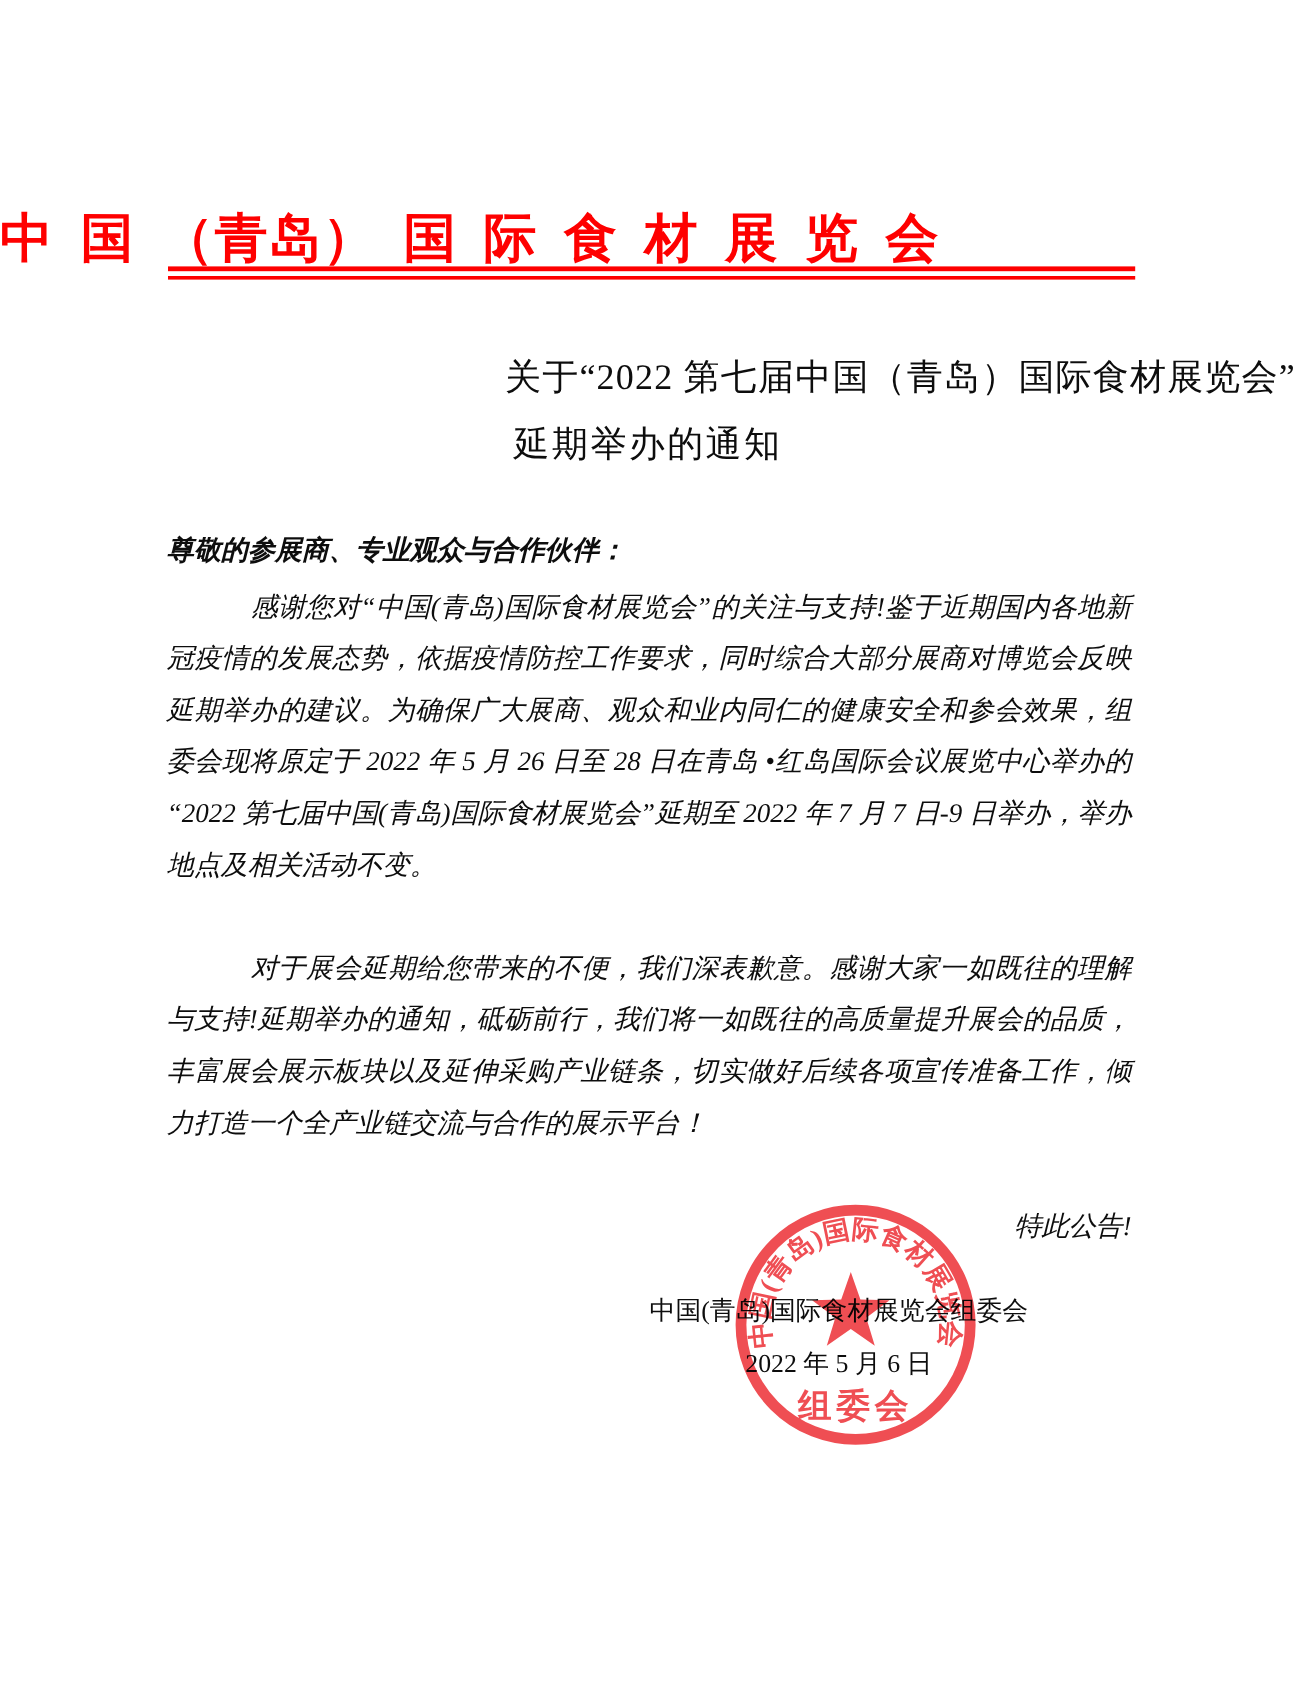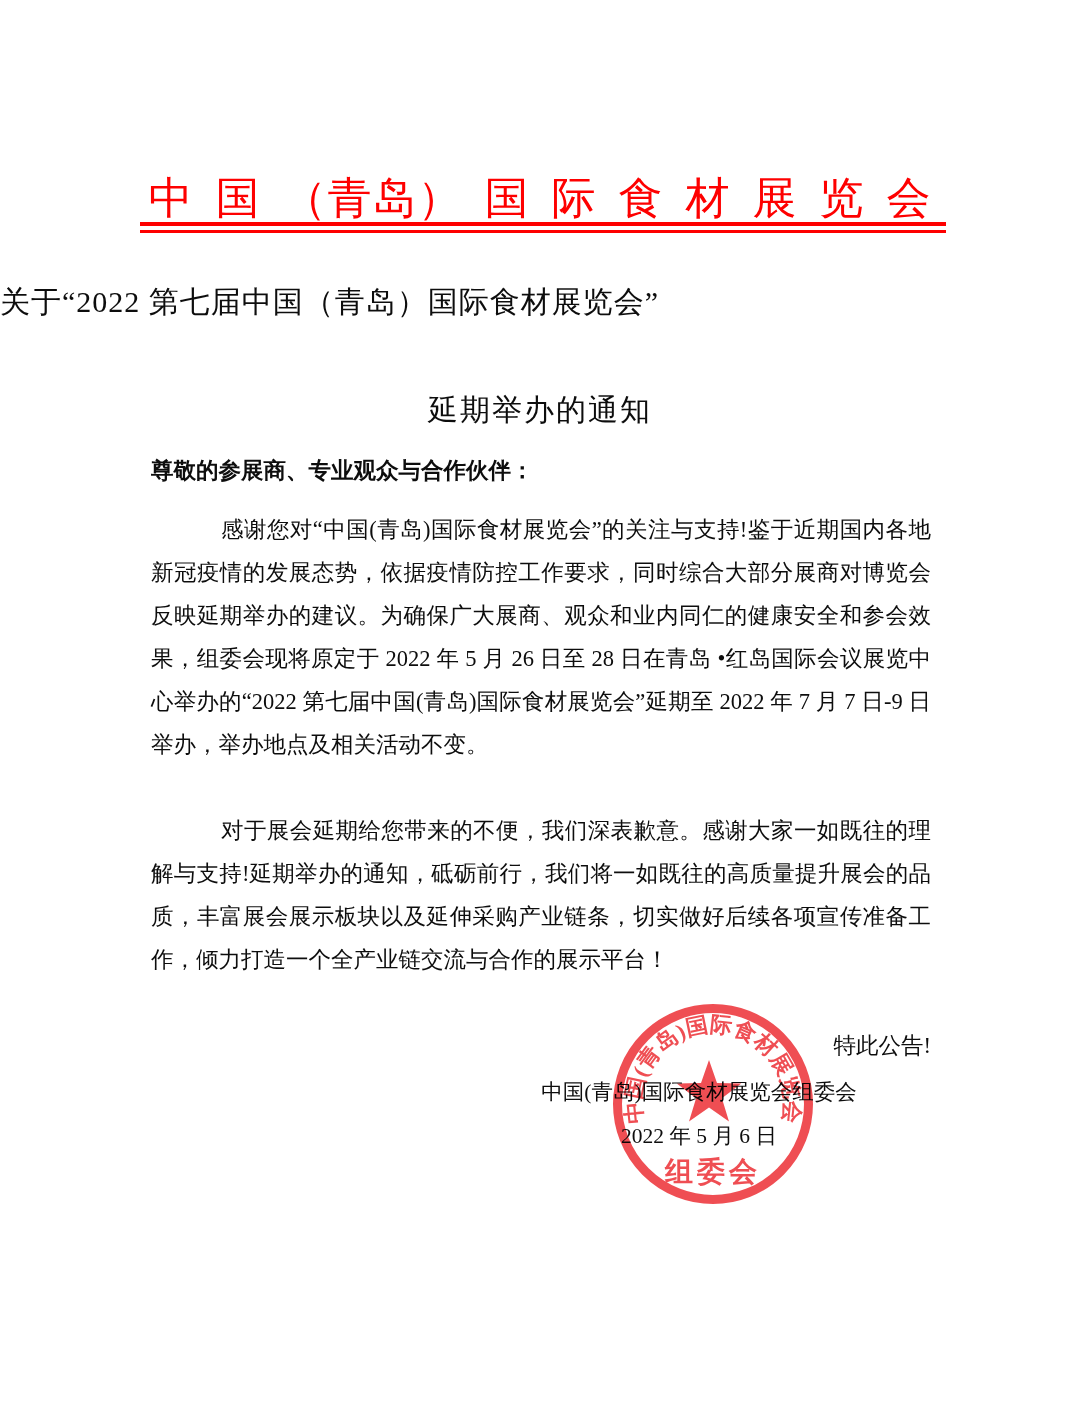--- a/index.html
+++ b/index.html
@@ -14,8 +14,8 @@
   
   .letterhead-title{
     position:absolute;left:0;top:174px;width:1080px;height:50px;
-    line-height:50px;text-align:center;
-    font-size:44px;font-weight:normal;color:#fe0000;
+    line-height:50px;text-align:left;
+    font-size:44px;font-weight:bold;color:#fe0000;
     word-spacing:10px;letter-spacing:1px;
     white-space:nowrap;
   }

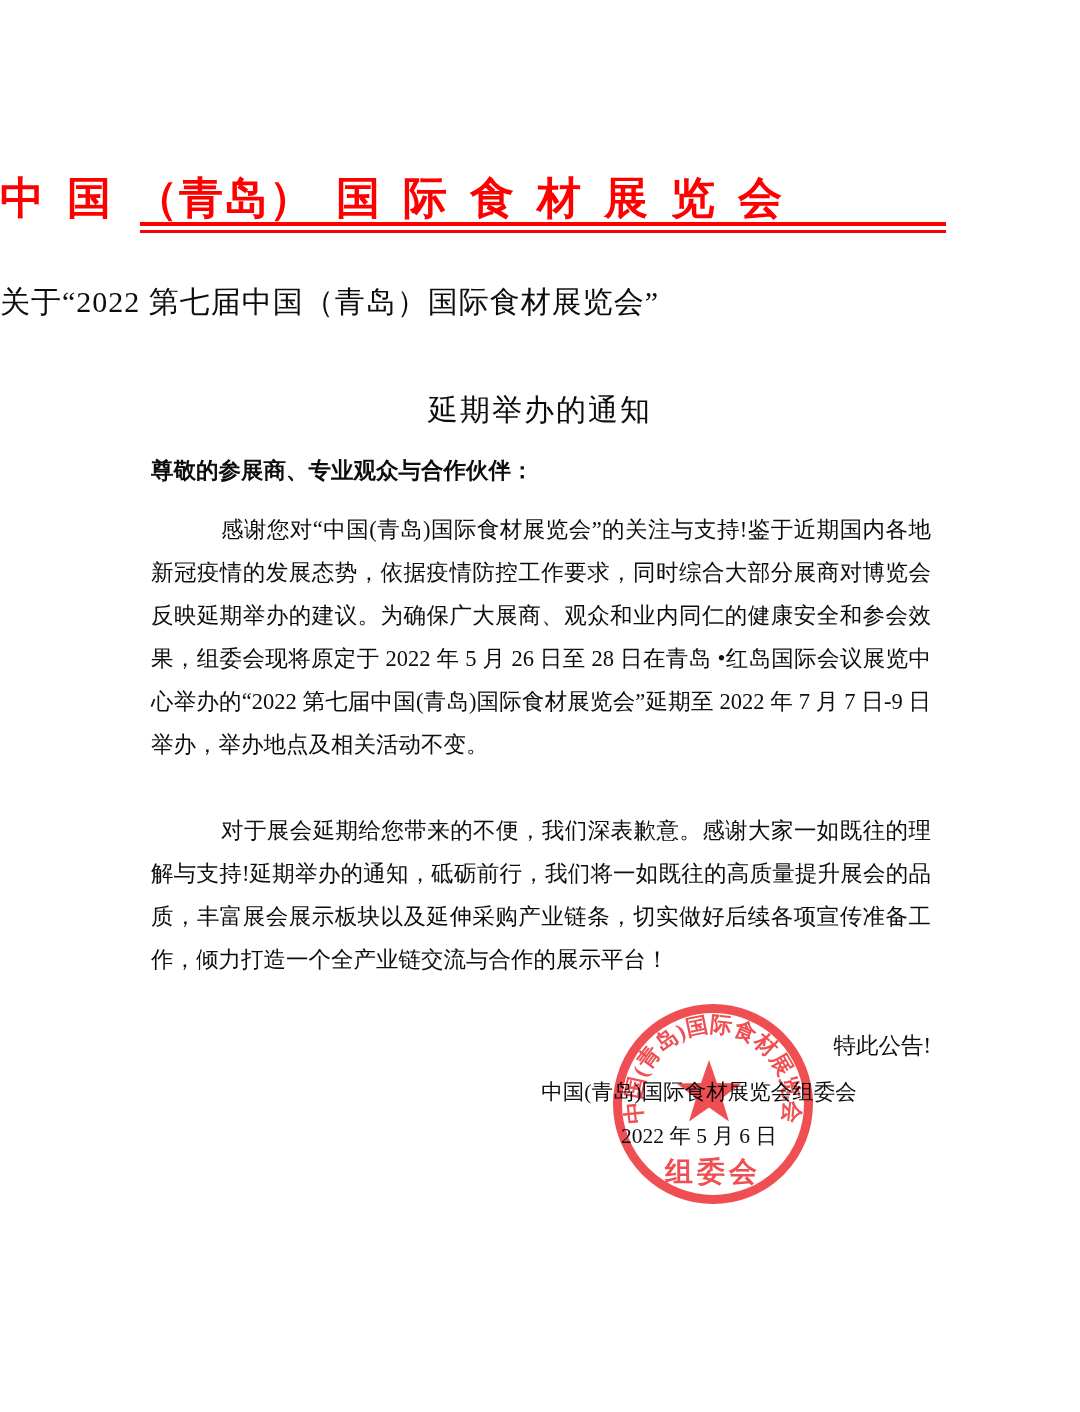--- a/index.html
+++ b/index.html
@@ -24,8 +24,8 @@
   .rule-thin{top:230px;height:3px;}
   
   .doc-title-1{
-    position:absolute;left:0;top:282px;width:1080px;
-    text-align:left;font-size:30px;color:#0d0d0d;
+    position:absolute;left:0;top:294px;width:1080px;
+    text-align:right;font-size:30px;color:#0d0d0d;
     letter-spacing:1px;white-space:nowrap;
   }
   .doc-title-2{

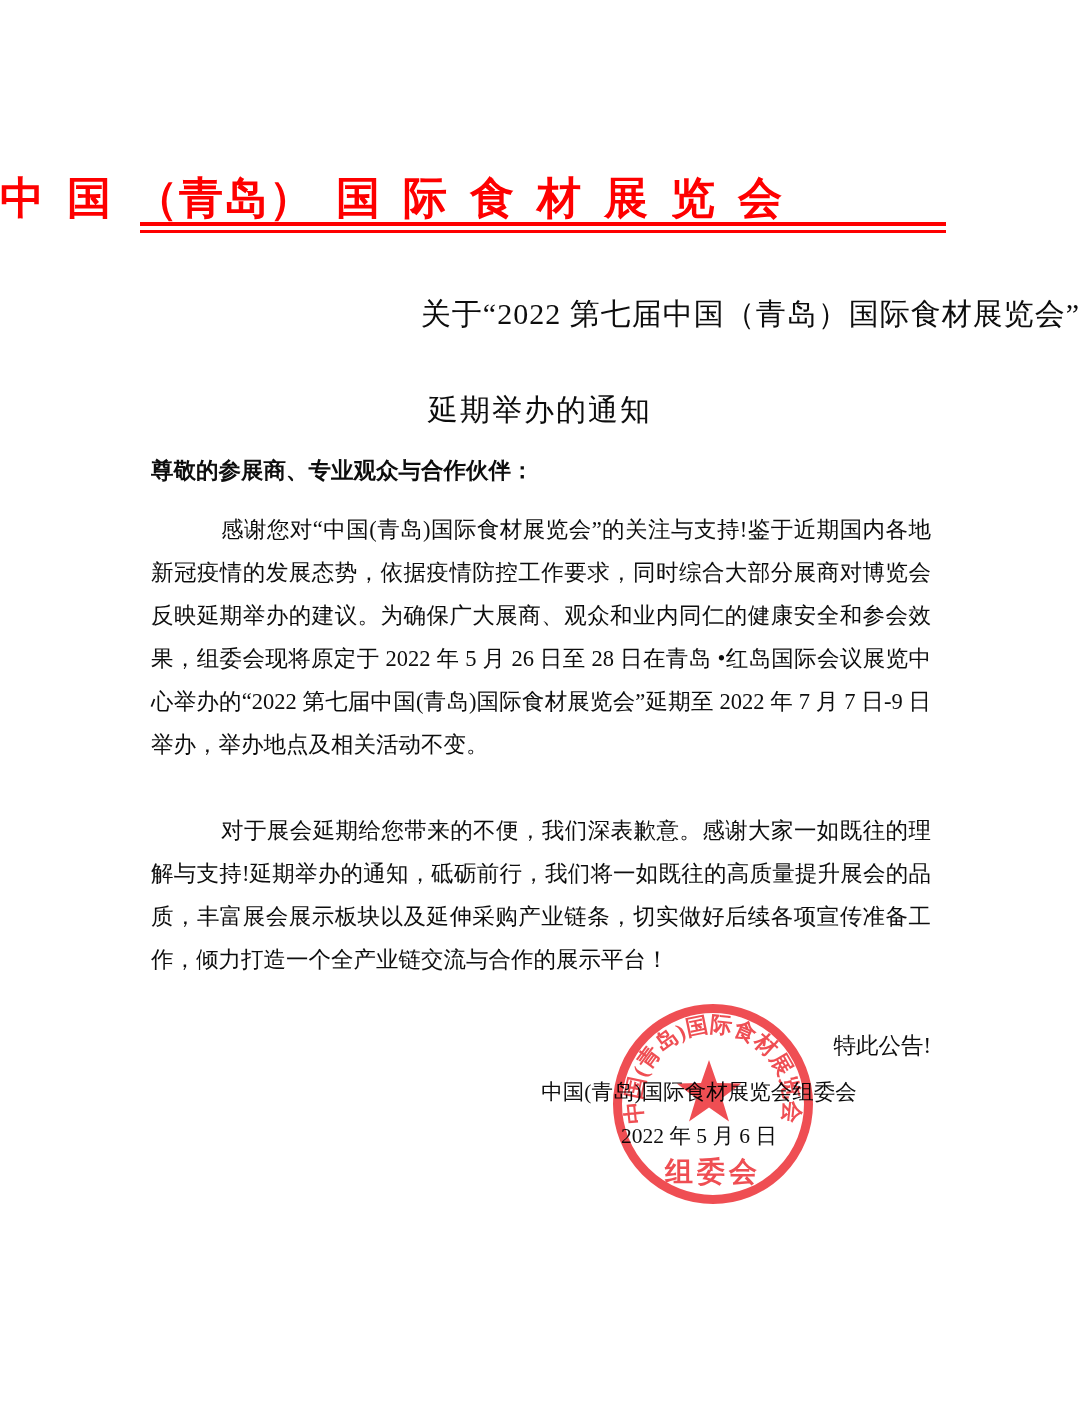--- a/index.html
+++ b/index.html
@@ -32,7 +32,6 @@
     position:absolute;left:0;top:350px;width:1080px;
     text-align:center;font-size:30px;color:#0d0d0d;
     letter-spacing:2px;
-    margin-top:40px;
   }
   
   .doc-body{

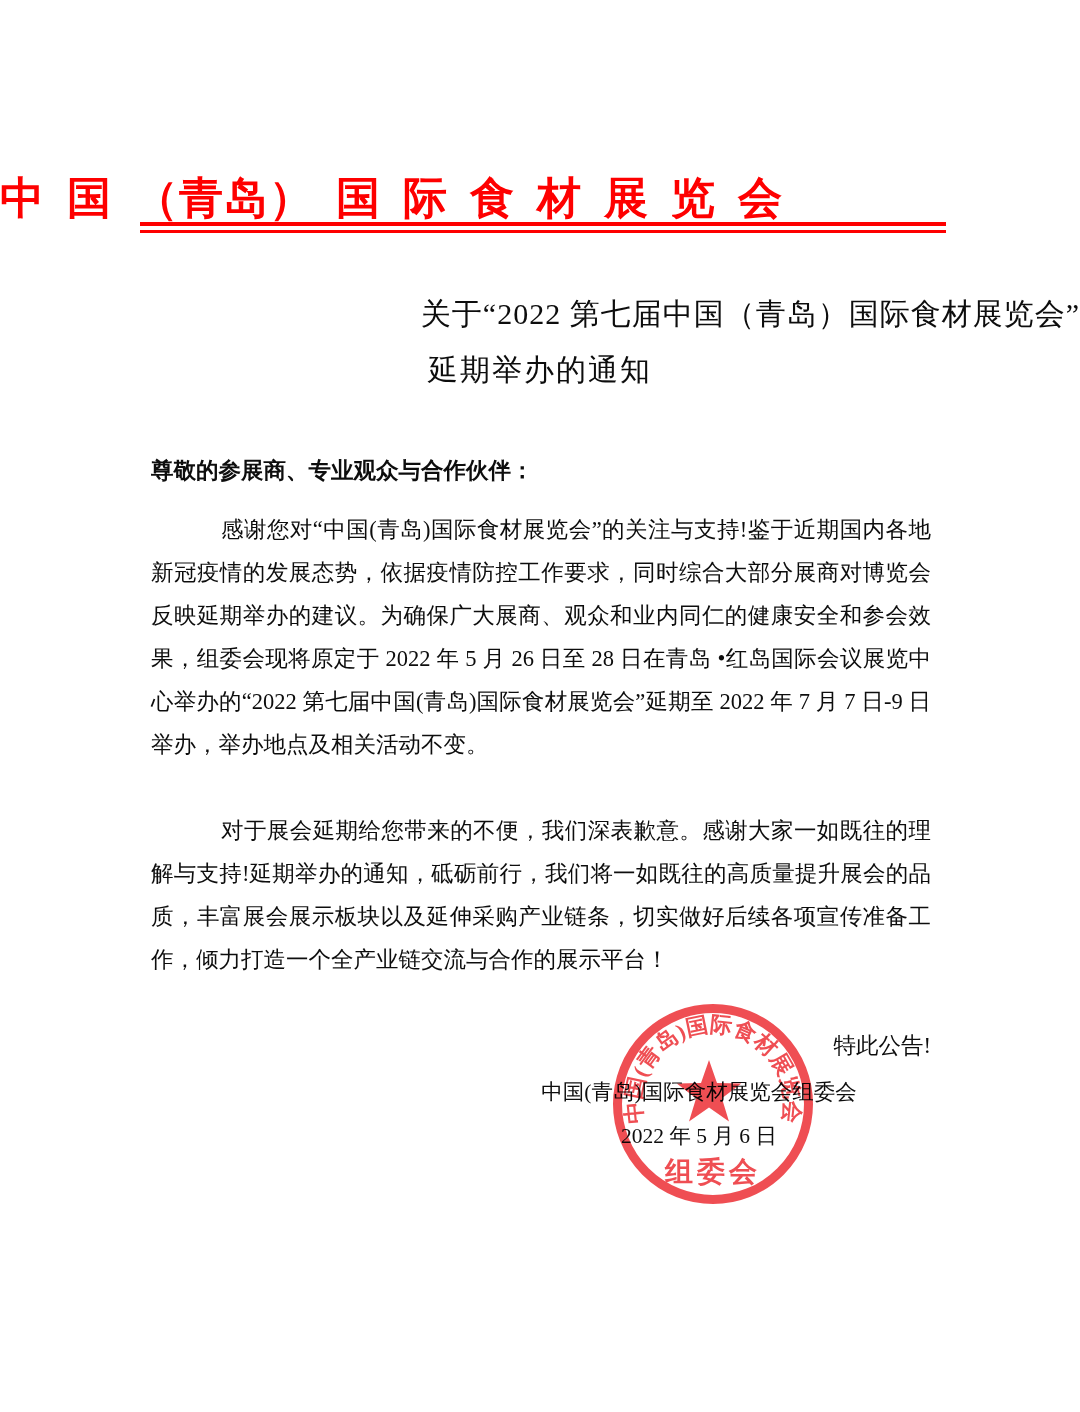--- a/index.html
+++ b/index.html
@@ -38,7 +38,7 @@
     position:absolute;left:135px;top:433px;width:812px;
     font-size:22.5px;line-height:43px;color:#0d0d0d;
   }
-  .doc-body p{margin:16px;}
+  .doc-body p{margin:4px;font-style:italic;}
   .salutation{font-weight:bold;}
   .para{text-align:justify;text-indent:70px;}
   .spaced{margin-top:43px !important;}

